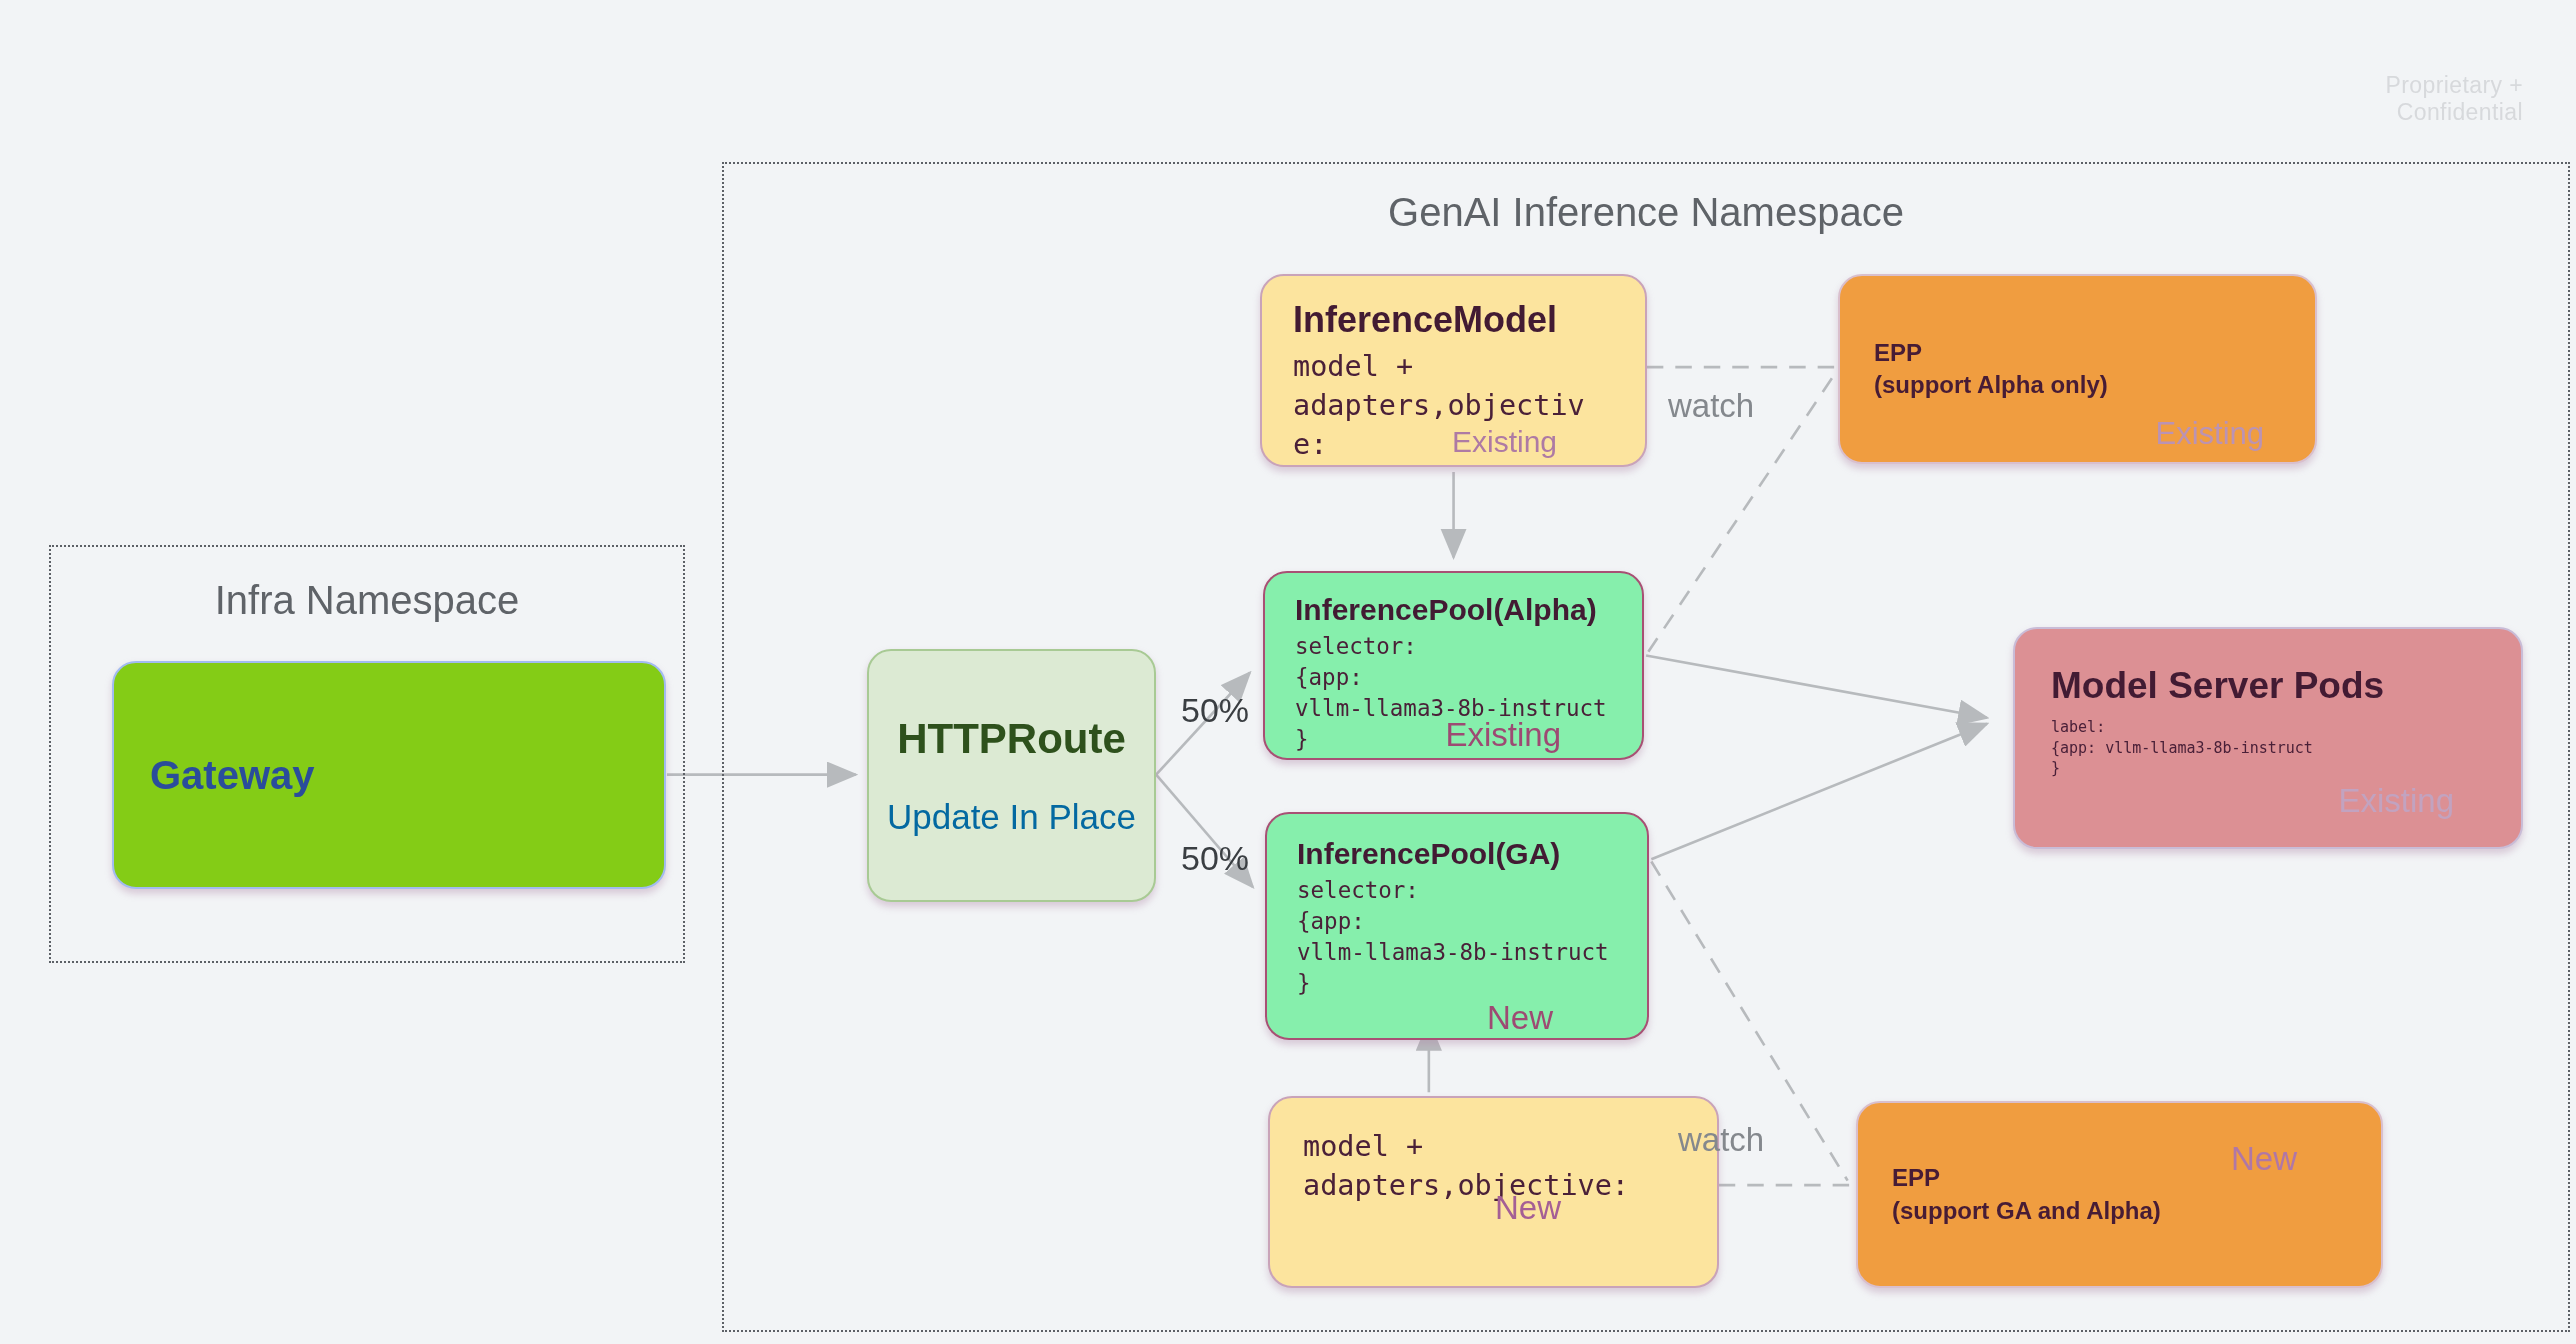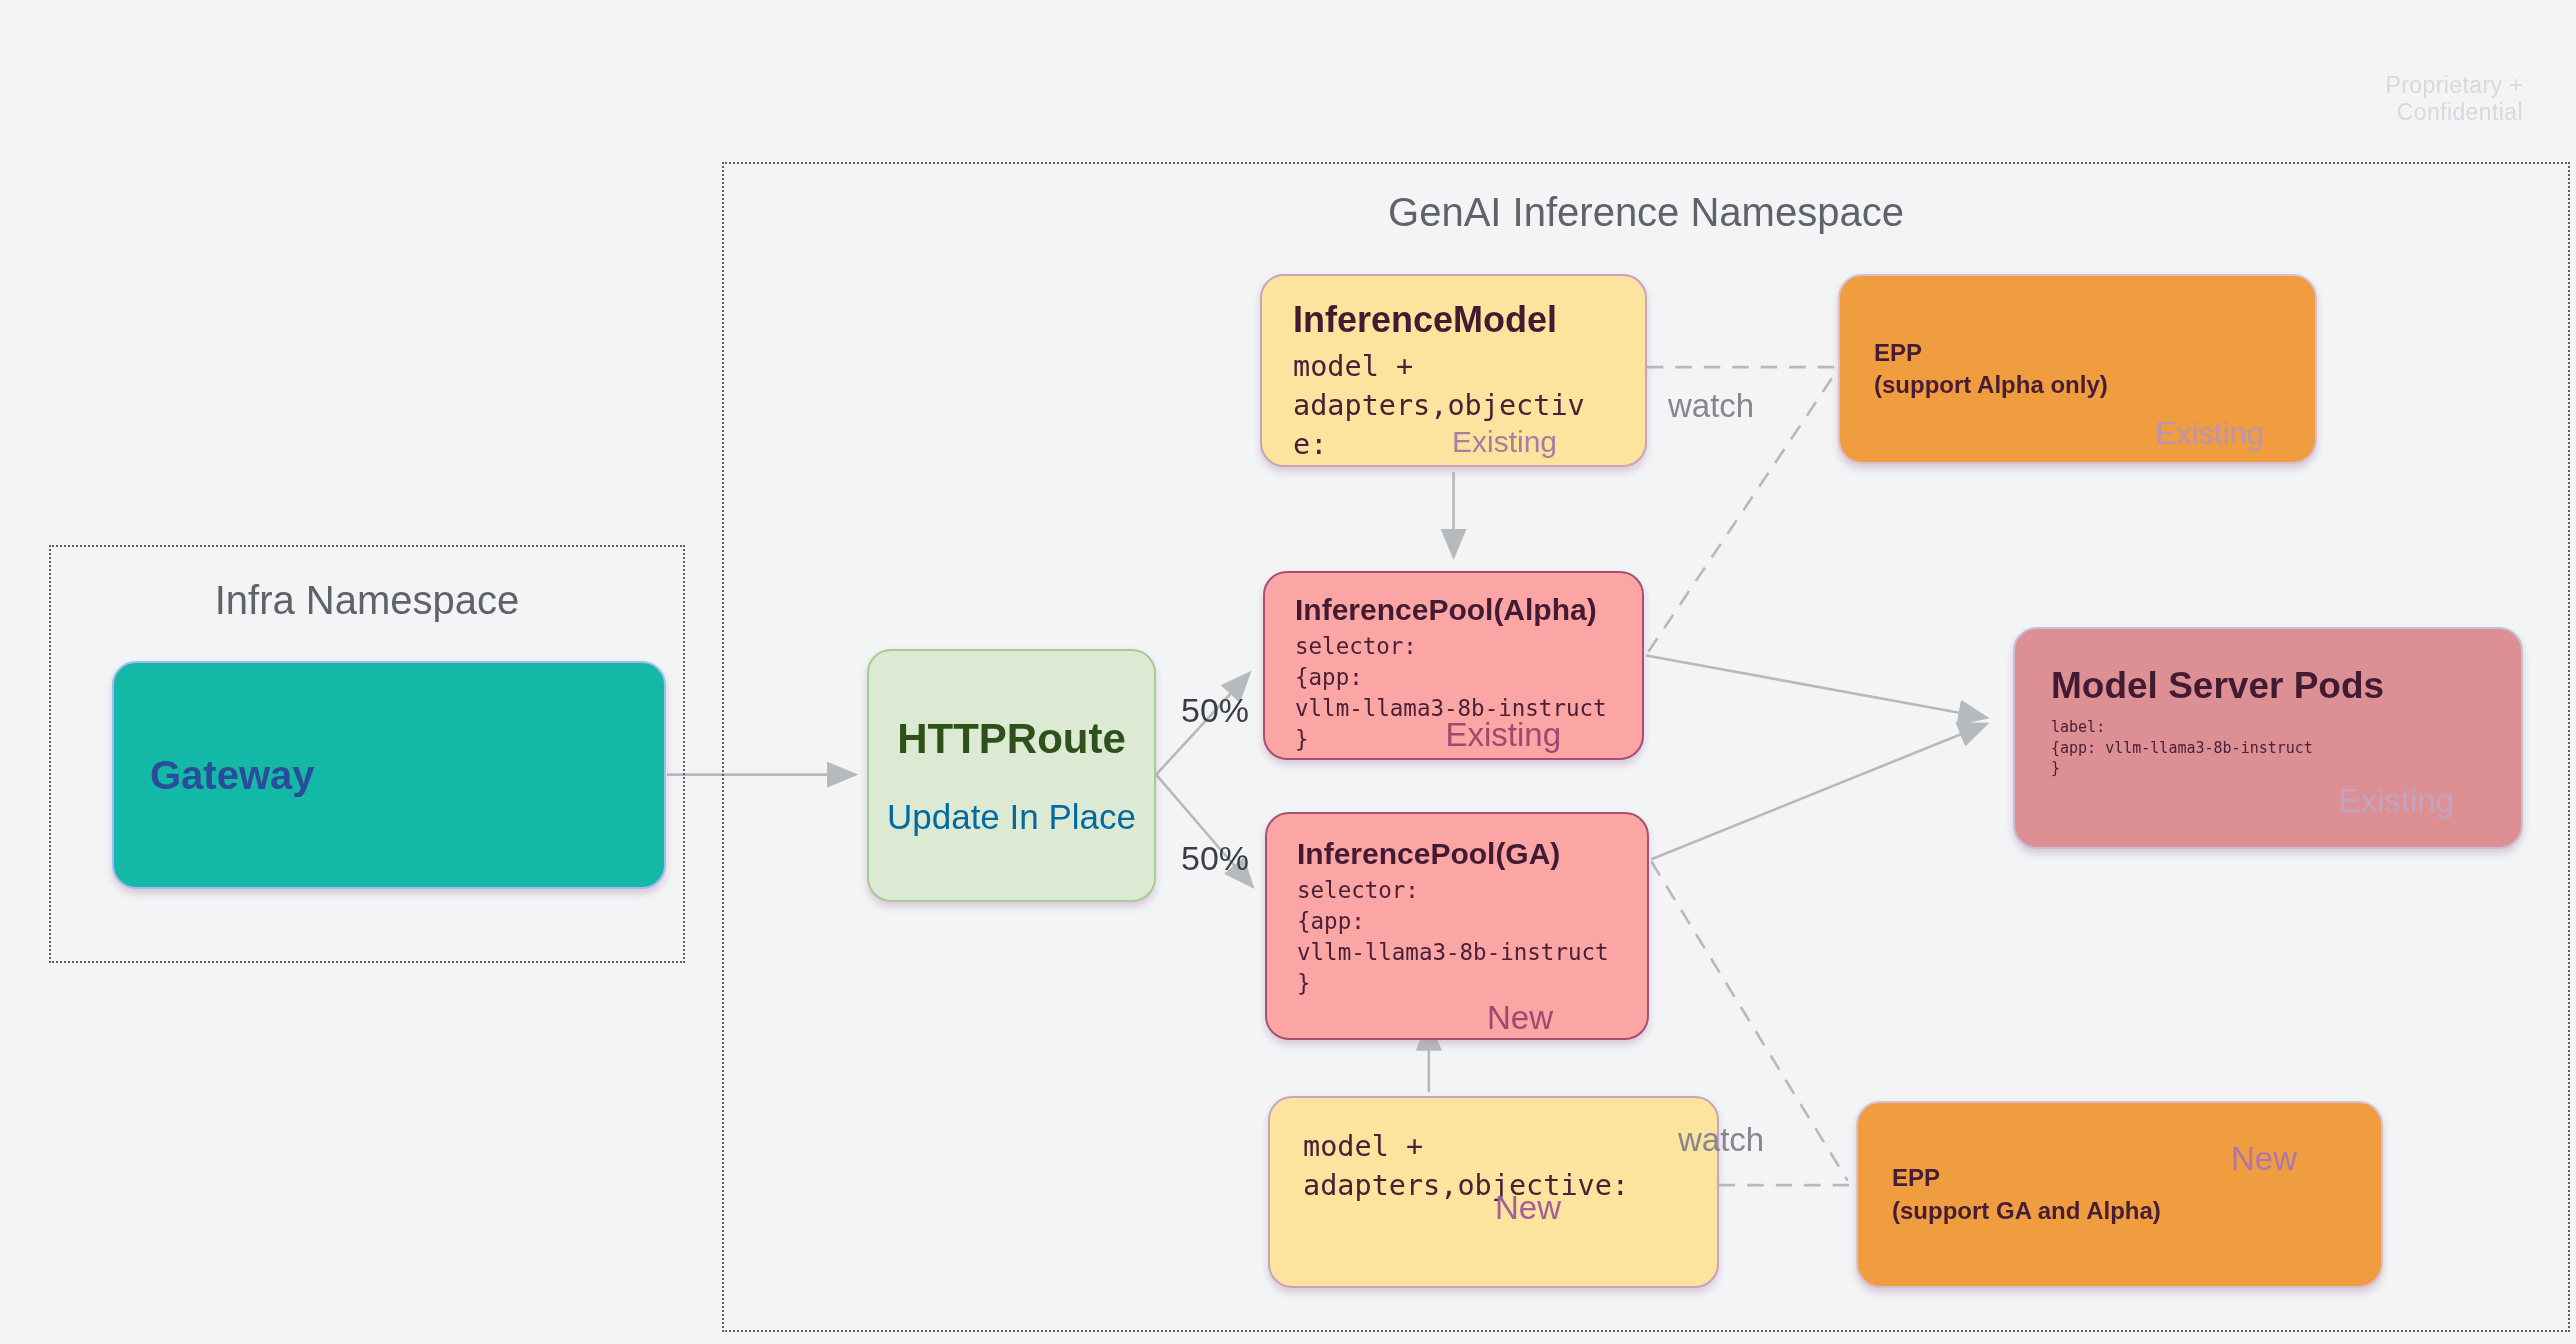--- a/index.html
+++ b/index.html
@@ -50,7 +50,7 @@
   .httproute .subtitle { font-size:35px; color:#0369a1;text-align:center; }
 
   .yellow { background:#fce49e; border:2.2px solid #c9a3b9; }
-  .pool   { background:#fca5a5; border:2.2px solid #a85074; }
+  .pool   { background:#86efac; border:2.2px solid #a85074; }
   .epp    { background:#f09d40; border:2.2px solid #d9bfcd; }
   .msp    { background:#dc9094; border:2.2px solid #c9bcd7; }
 

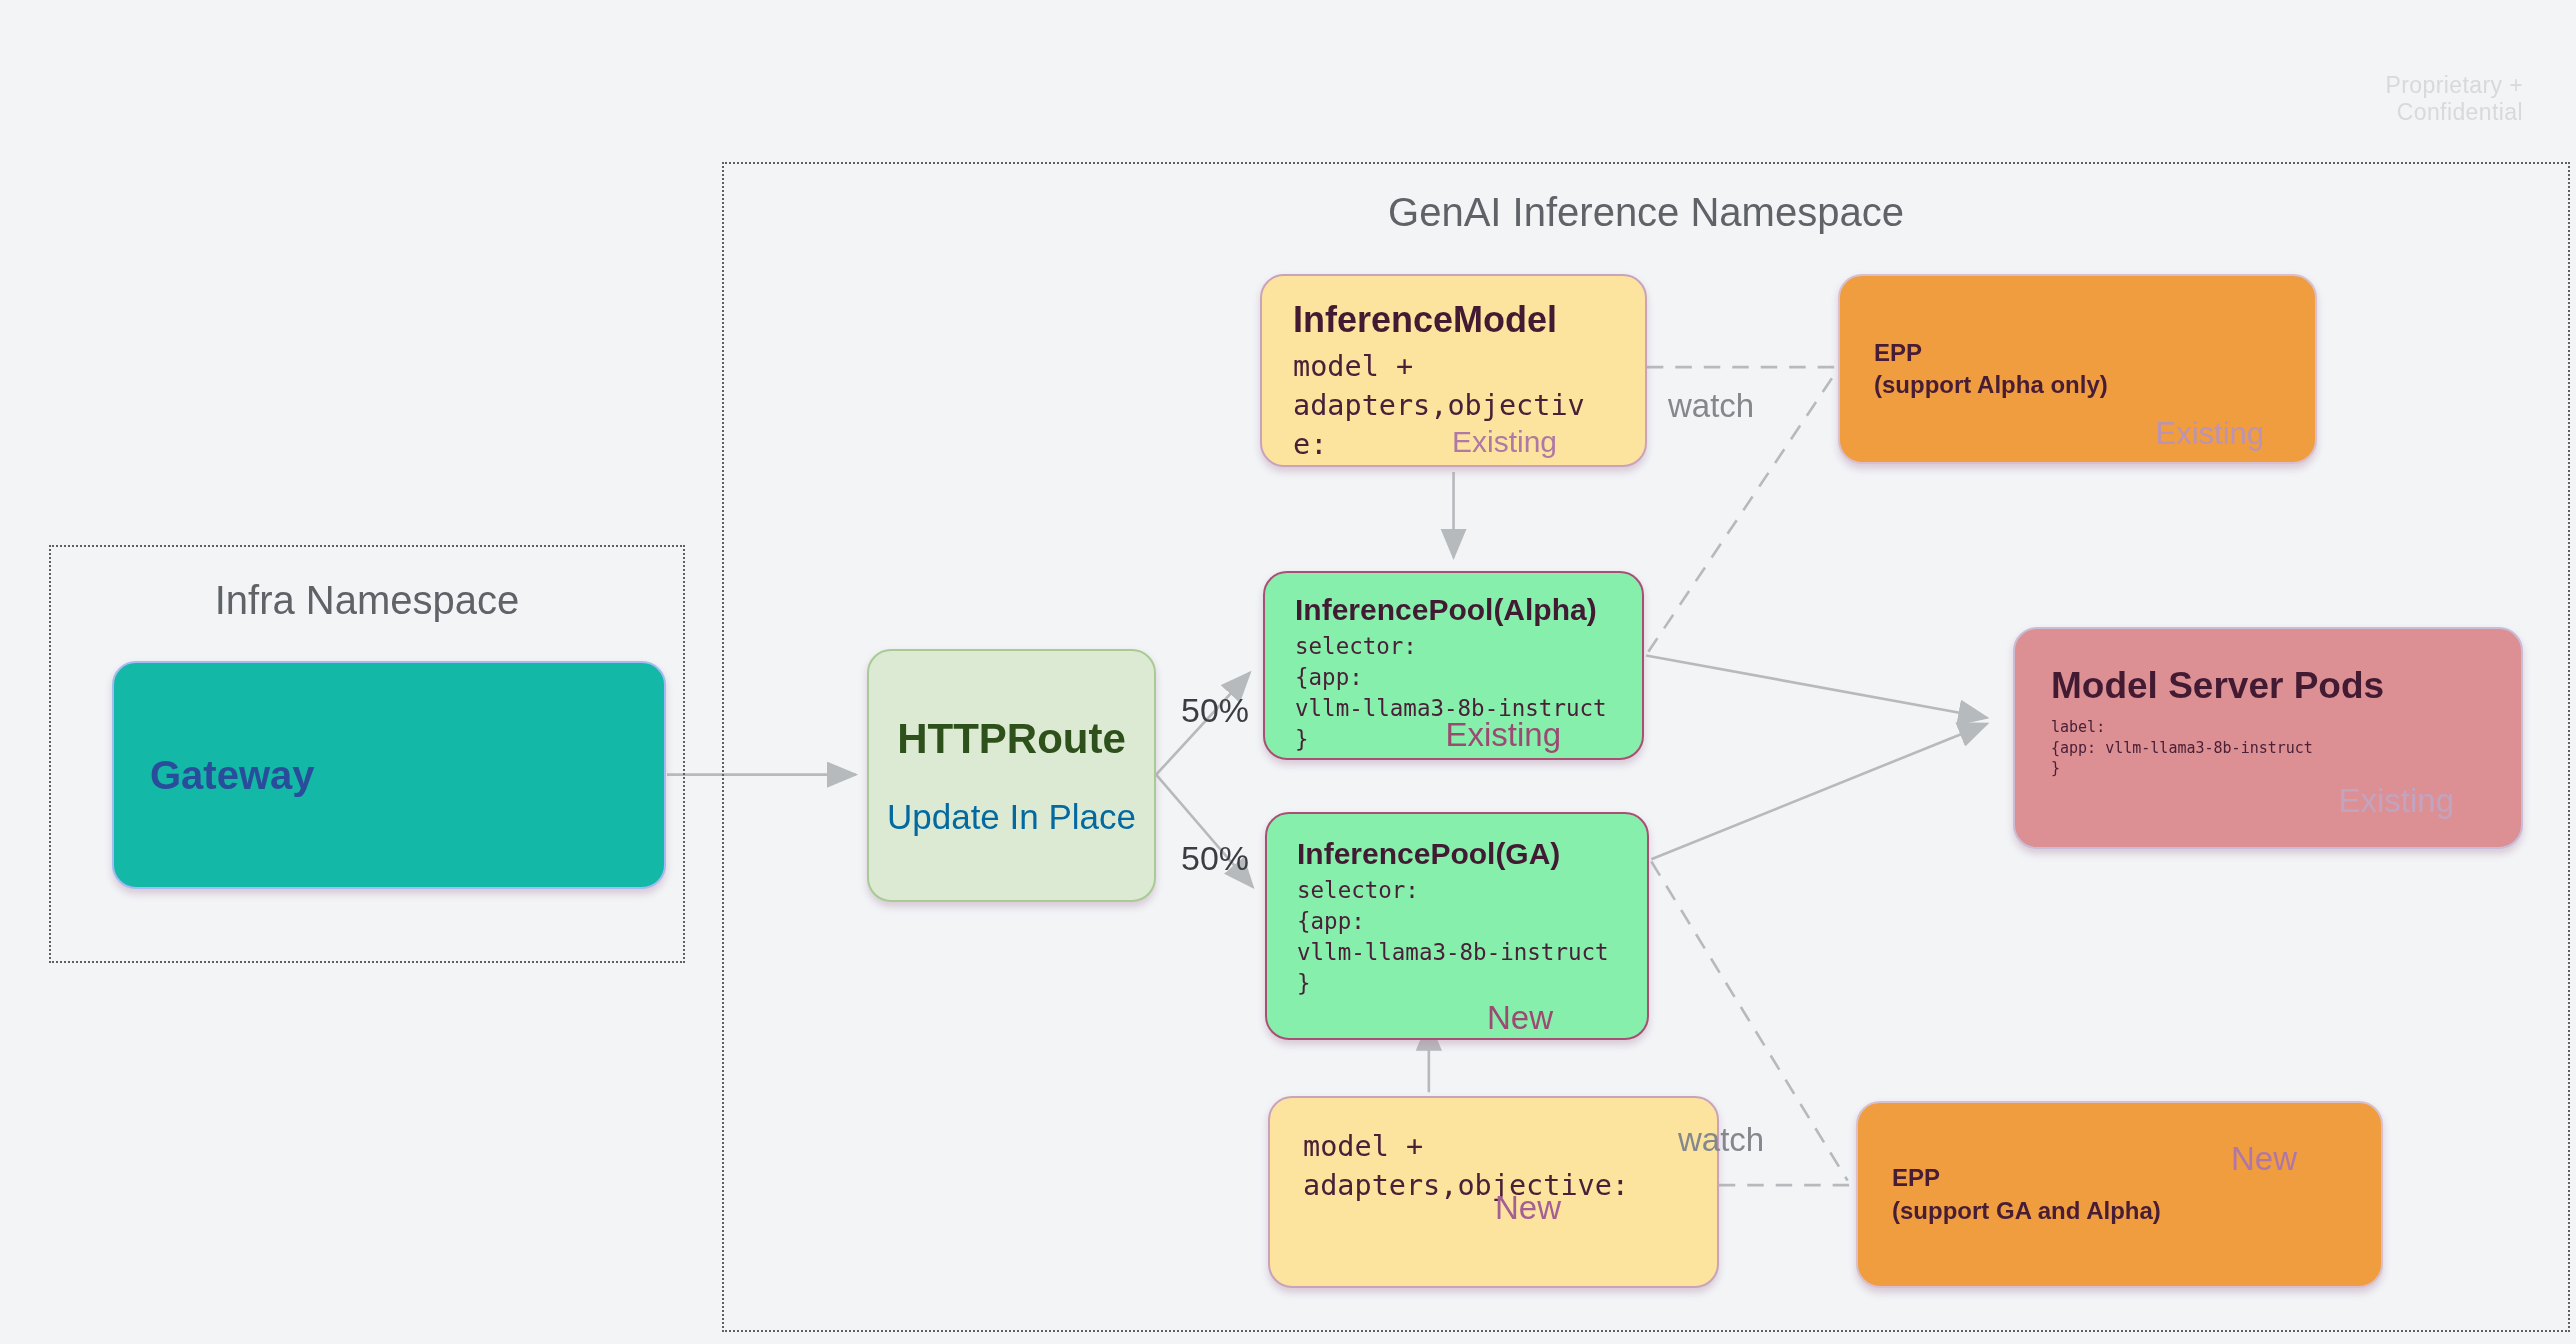--- a/index.html
+++ b/index.html
@@ -35,7 +35,7 @@
   
   .gateway {
     left:112px; top:661px; width:554px; height:228px;
-    background:#14b8a6; border:2.2px solid #a2bbf0;
+    background:#84cc16; border:2.2px solid #a2bbf0;
     display:flex; align-items:center; padding-left:36px;
   }
   .gateway .node-title { font-size:40px; color:#2a4d9b; }

